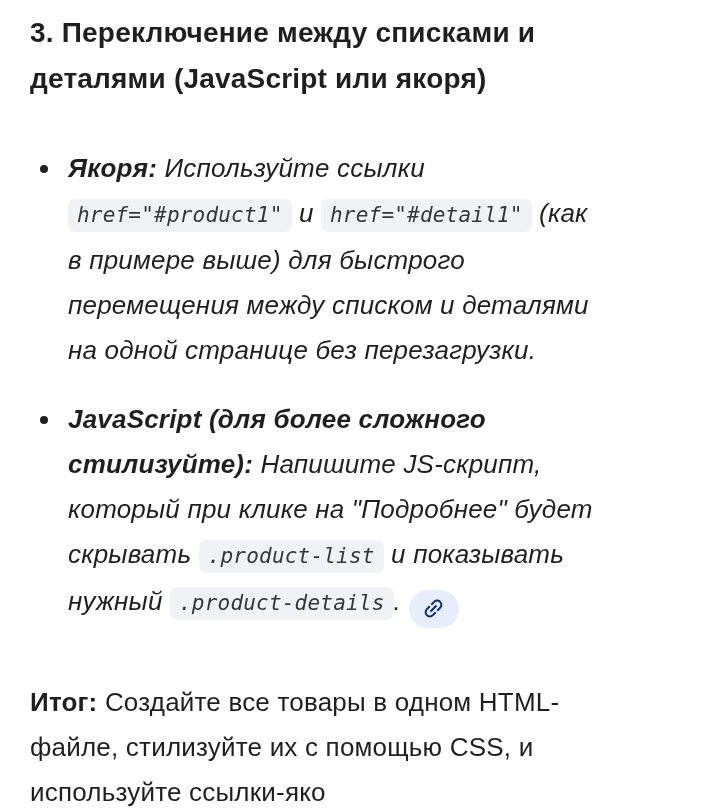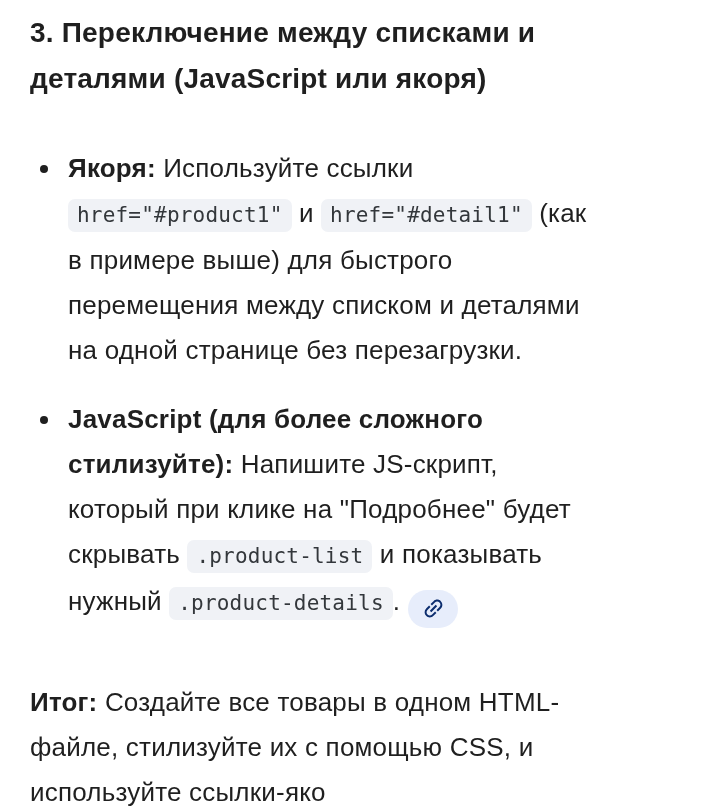--- a/index.html
+++ b/index.html
@@ -35,6 +35,7 @@
     list-style:none;
     margin:0;
     padding:0;
+    font-style:italic;
   }
   li.bullet-item{
     position:relative;

